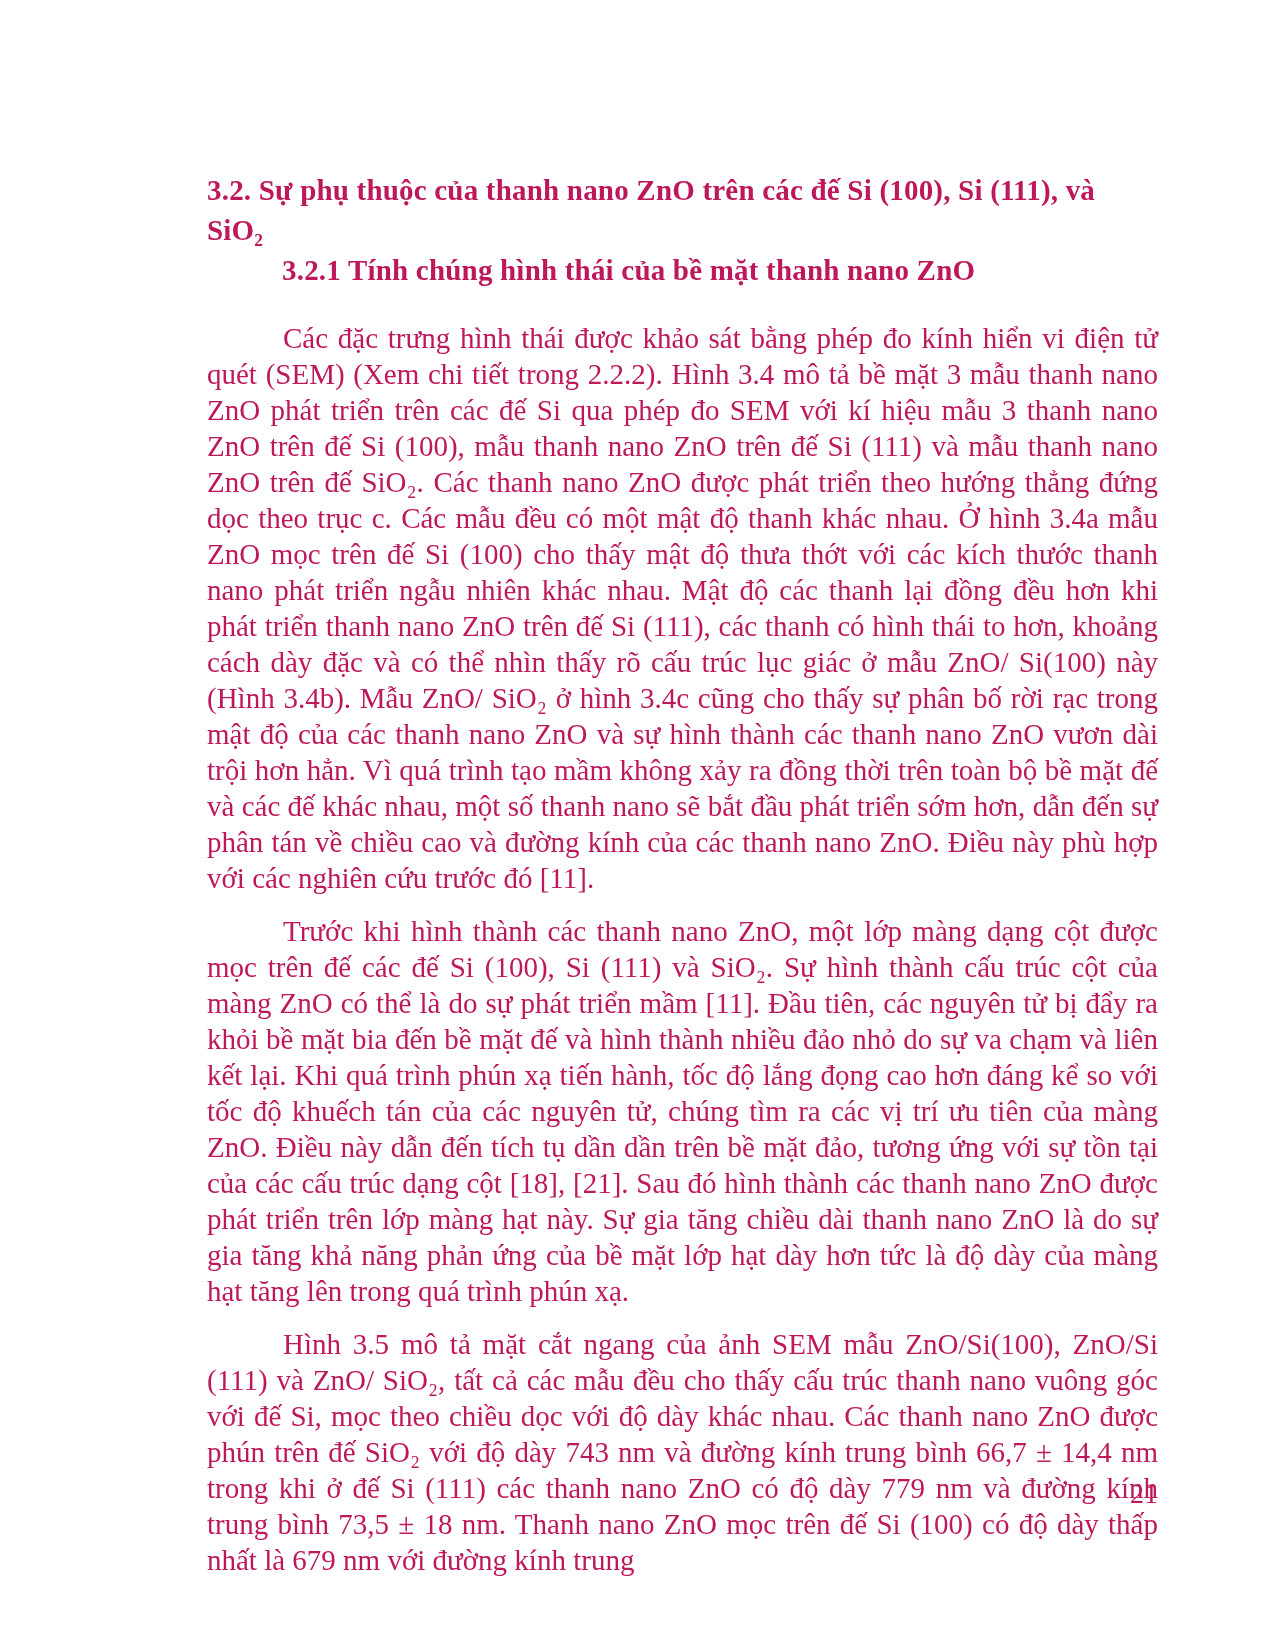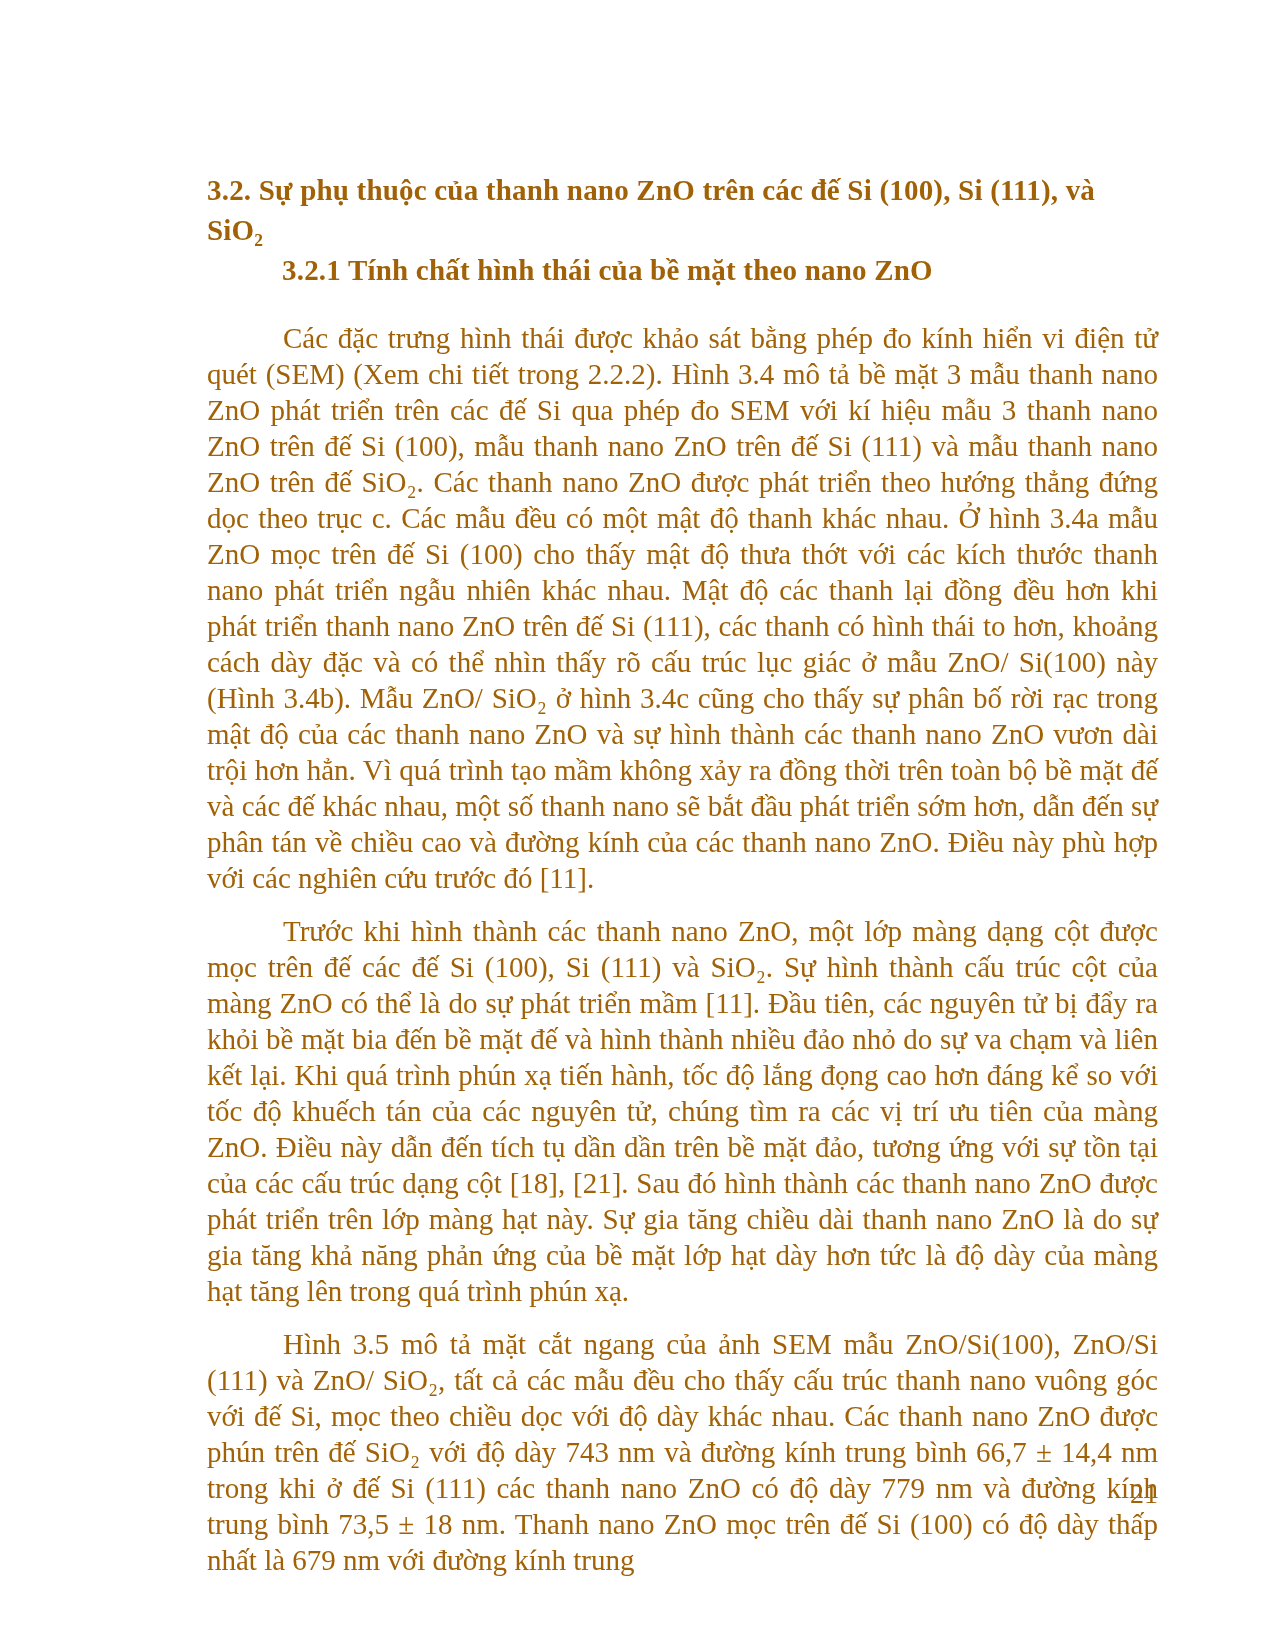--- a/index.html
+++ b/index.html
@@ -12,7 +12,7 @@
     width: 1275px;
     height: 1634px;
     background: #ffffff;
-    color: #a16207;
+    color: #be185d;
     font-family: "Liberation Serif", "DejaVu Serif", serif;
     overflow: hidden;
   }

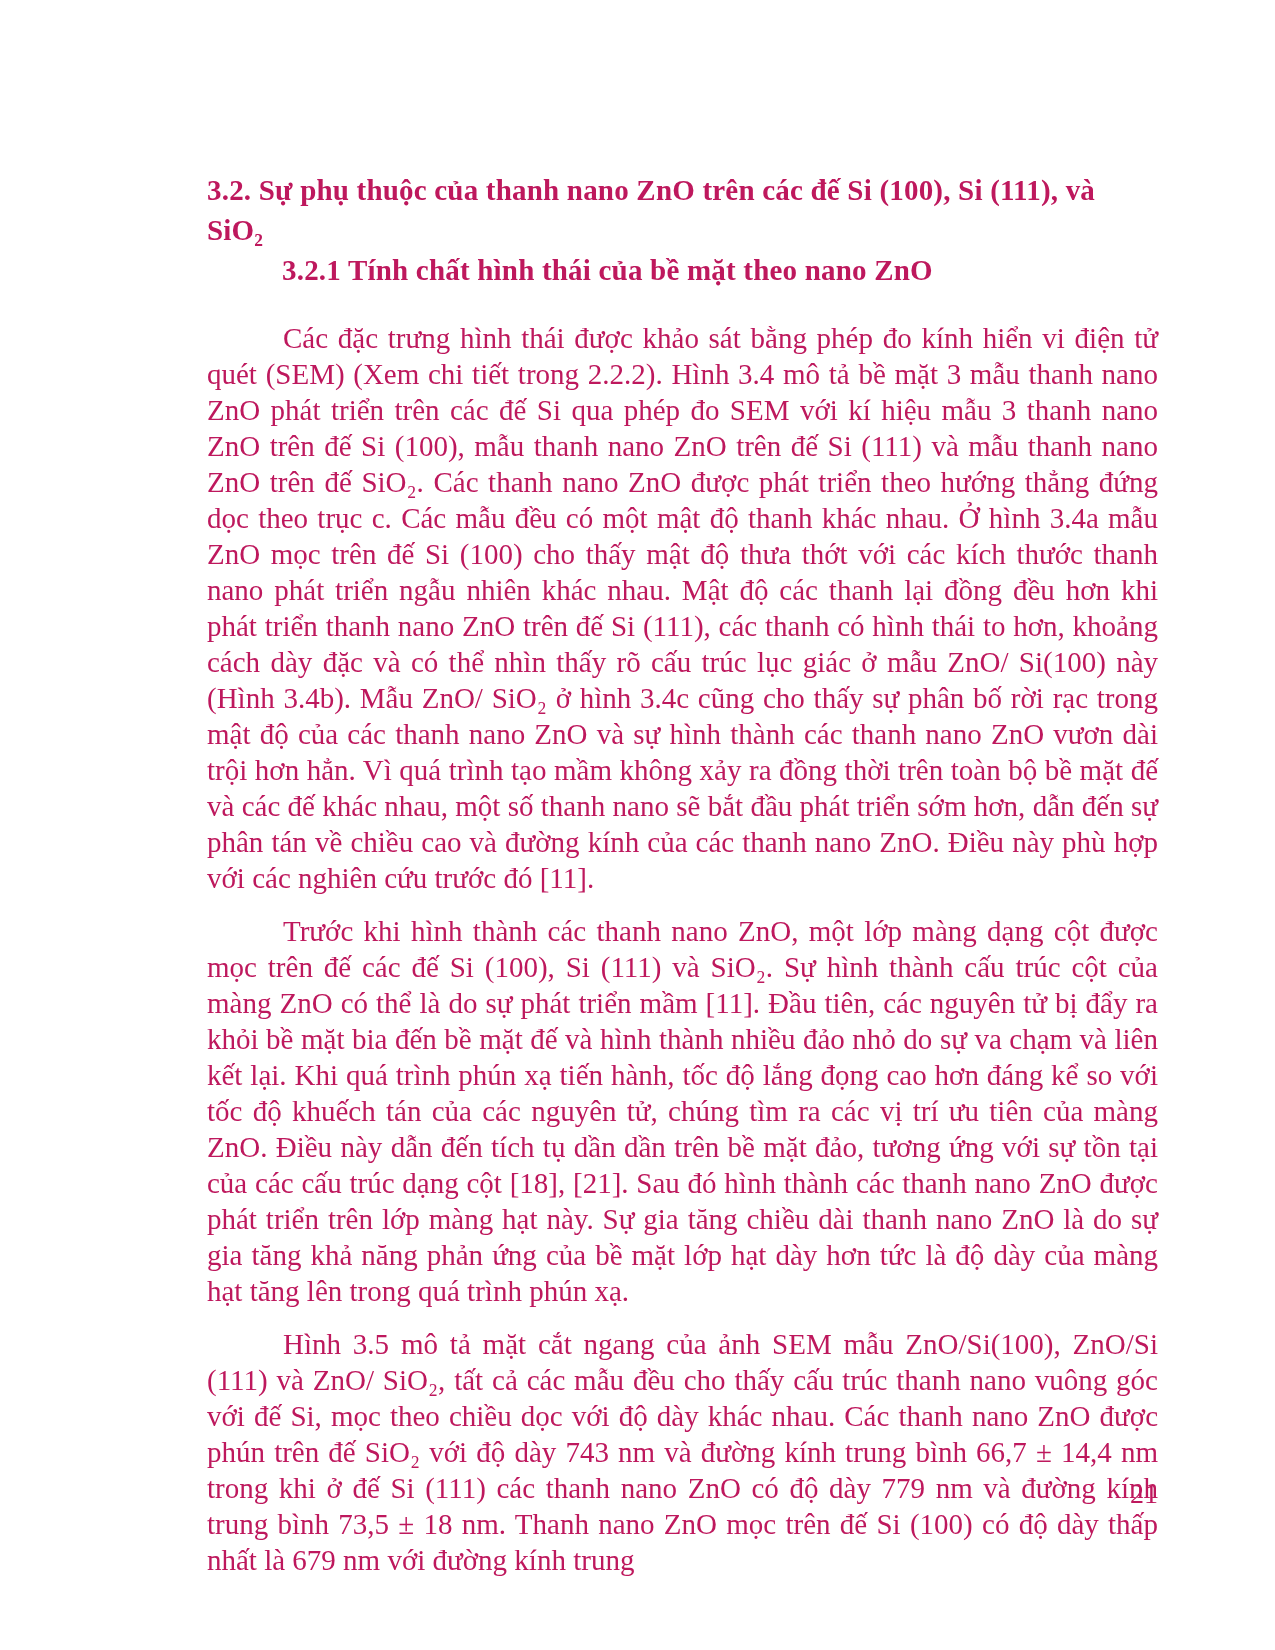--- a/index.html
+++ b/index.html
@@ -57,7 +57,7 @@
 <div class="page">
   <div class="content">
     <div class="heading section">3.2. Sự phụ thuộc của thanh nano ZnO trên các đế Si (100), Si (111), và SiO₂</div>
-    <div class="heading subsection">3.2.1 Tính chất hình thái của bề mặt theo nano ZnO</div>
+    <div class="heading subsection">3.2.1 Tính chúng hình thái của bề mặt thanh nano ZnO</div>
     <div class="body-text">
       <p>Các đặc trưng hình thái được khảo sát bằng phép đo kính hiển vi điện tử quét (SEM) (Xem chi tiết trong 2.2.2). Hình 3.4 mô tả bề mặt 3 mẫu thanh nano ZnO phát triển trên các đế Si qua phép đo SEM với kí hiệu mẫu 3 thanh nano ZnO trên đế Si (100), mẫu thanh nano ZnO trên đế Si (111) và mẫu thanh nano ZnO trên đế SiO₂. Các thanh nano ZnO được phát triển theo hướng thẳng đứng dọc theo trục c. Các mẫu đều có một mật độ thanh khác nhau. Ở hình 3.4a mẫu ZnO mọc trên đế Si (100) cho thấy mật độ thưa thớt với các kích thước thanh nano phát triển ngẫu nhiên khác nhau. Mật độ các thanh lại đồng đều hơn khi phát triển thanh nano ZnO trên đế Si (111), các thanh có hình thái to hơn, khoảng cách dày đặc và có thể nhìn thấy rõ cấu trúc lục giác ở mẫu ZnO/ Si(100) này (Hình 3.4b). Mẫu ZnO/ SiO₂ ở hình 3.4c cũng cho thấy sự phân bố rời rạc trong mật độ của các thanh nano ZnO và sự hình thành các thanh nano ZnO vươn dài trội hơn hẳn. Vì quá trình tạo mầm không xảy ra đồng thời trên toàn bộ bề mặt đế và các đế khác nhau, một số thanh nano sẽ bắt đầu phát triển sớm hơn, dẫn đến sự phân tán về chiều cao và đường kính của các thanh nano ZnO. Điều này phù hợp với các nghiên cứu trước đó [11].</p>
       <p>Trước khi hình thành các thanh nano ZnO, một lớp màng dạng cột được mọc trên đế các đế Si (100), Si (111) và SiO₂. Sự hình thành cấu trúc cột của màng ZnO có thể là do sự phát triển mầm [11]. Đầu tiên, các nguyên tử bị đẩy ra khỏi bề mặt bia đến bề mặt đế và hình thành nhiều đảo nhỏ do sự va chạm và liên kết lại. Khi quá trình phún xạ tiến hành, tốc độ lắng đọng cao hơn đáng kể so với tốc độ khuếch tán của các nguyên tử, chúng tìm ra các vị trí ưu tiên của màng ZnO. Điều này dẫn đến tích tụ dần dần trên bề mặt đảo, tương ứng với sự tồn tại của các cấu trúc dạng cột [18], [21]. Sau đó hình thành các thanh nano ZnO được phát triển trên lớp màng hạt này. Sự gia tăng chiều dài thanh nano ZnO là do sự gia tăng khả năng phản ứng của bề mặt lớp hạt dày hơn tức là độ dày của màng hạt tăng lên trong quá trình phún xạ.</p>

